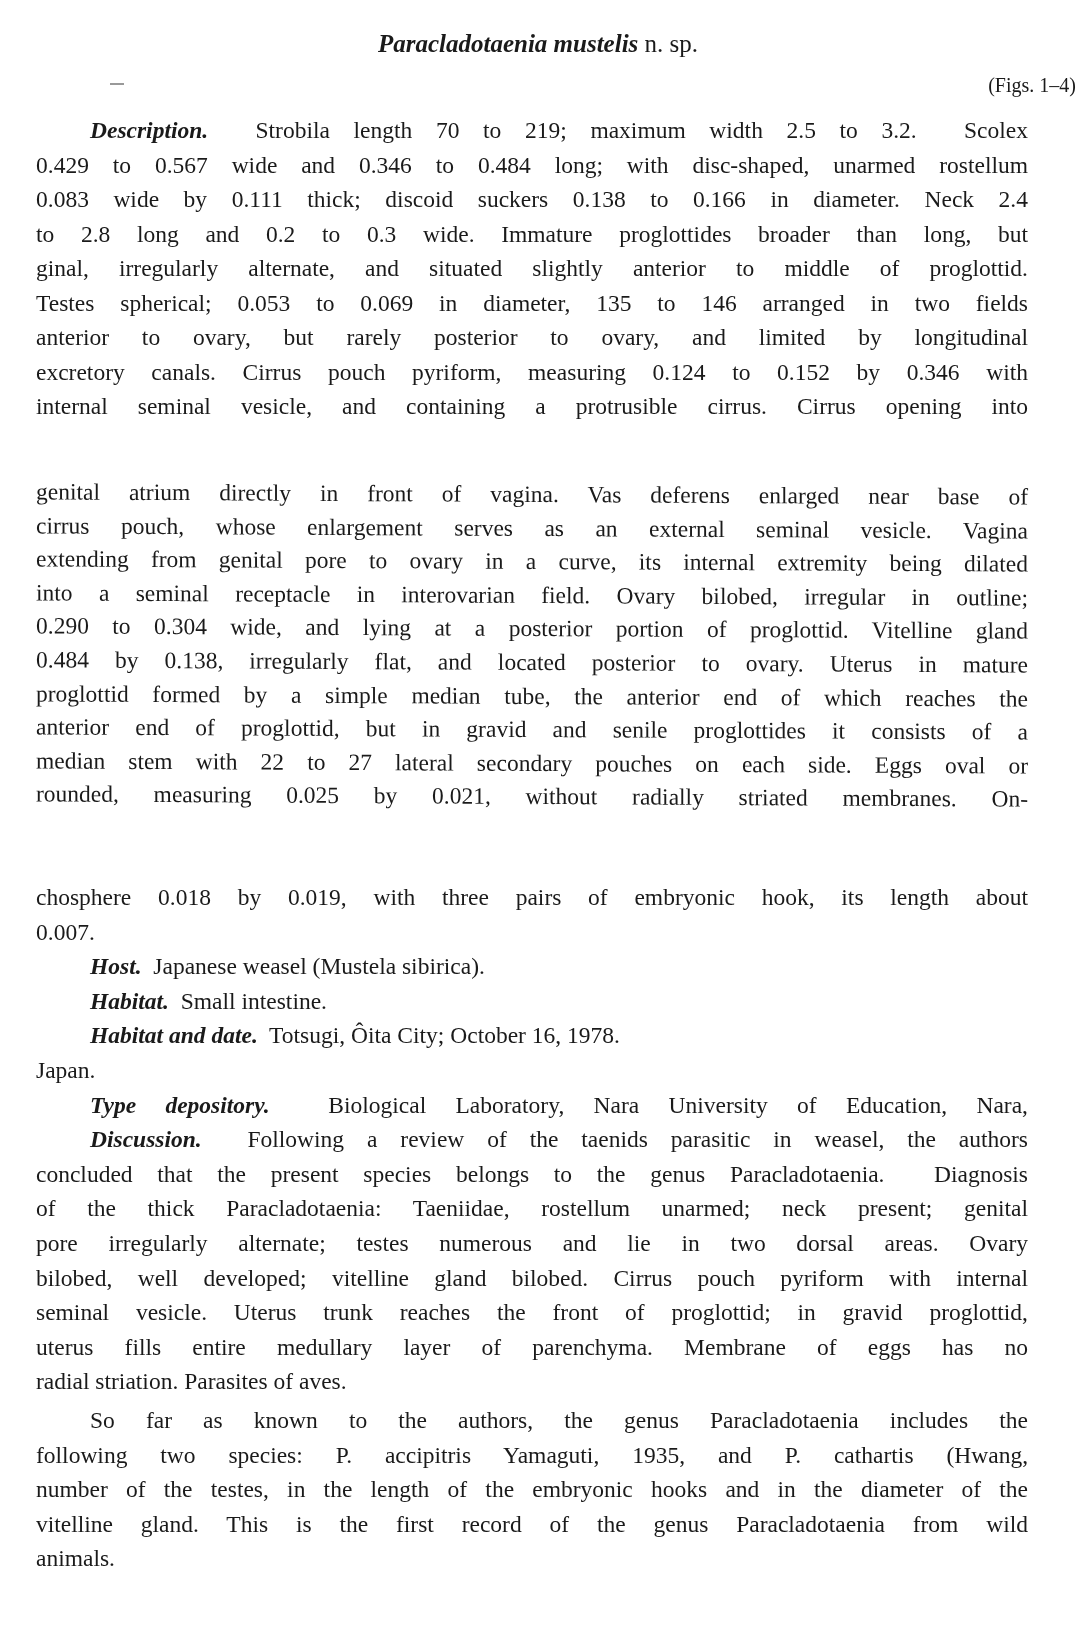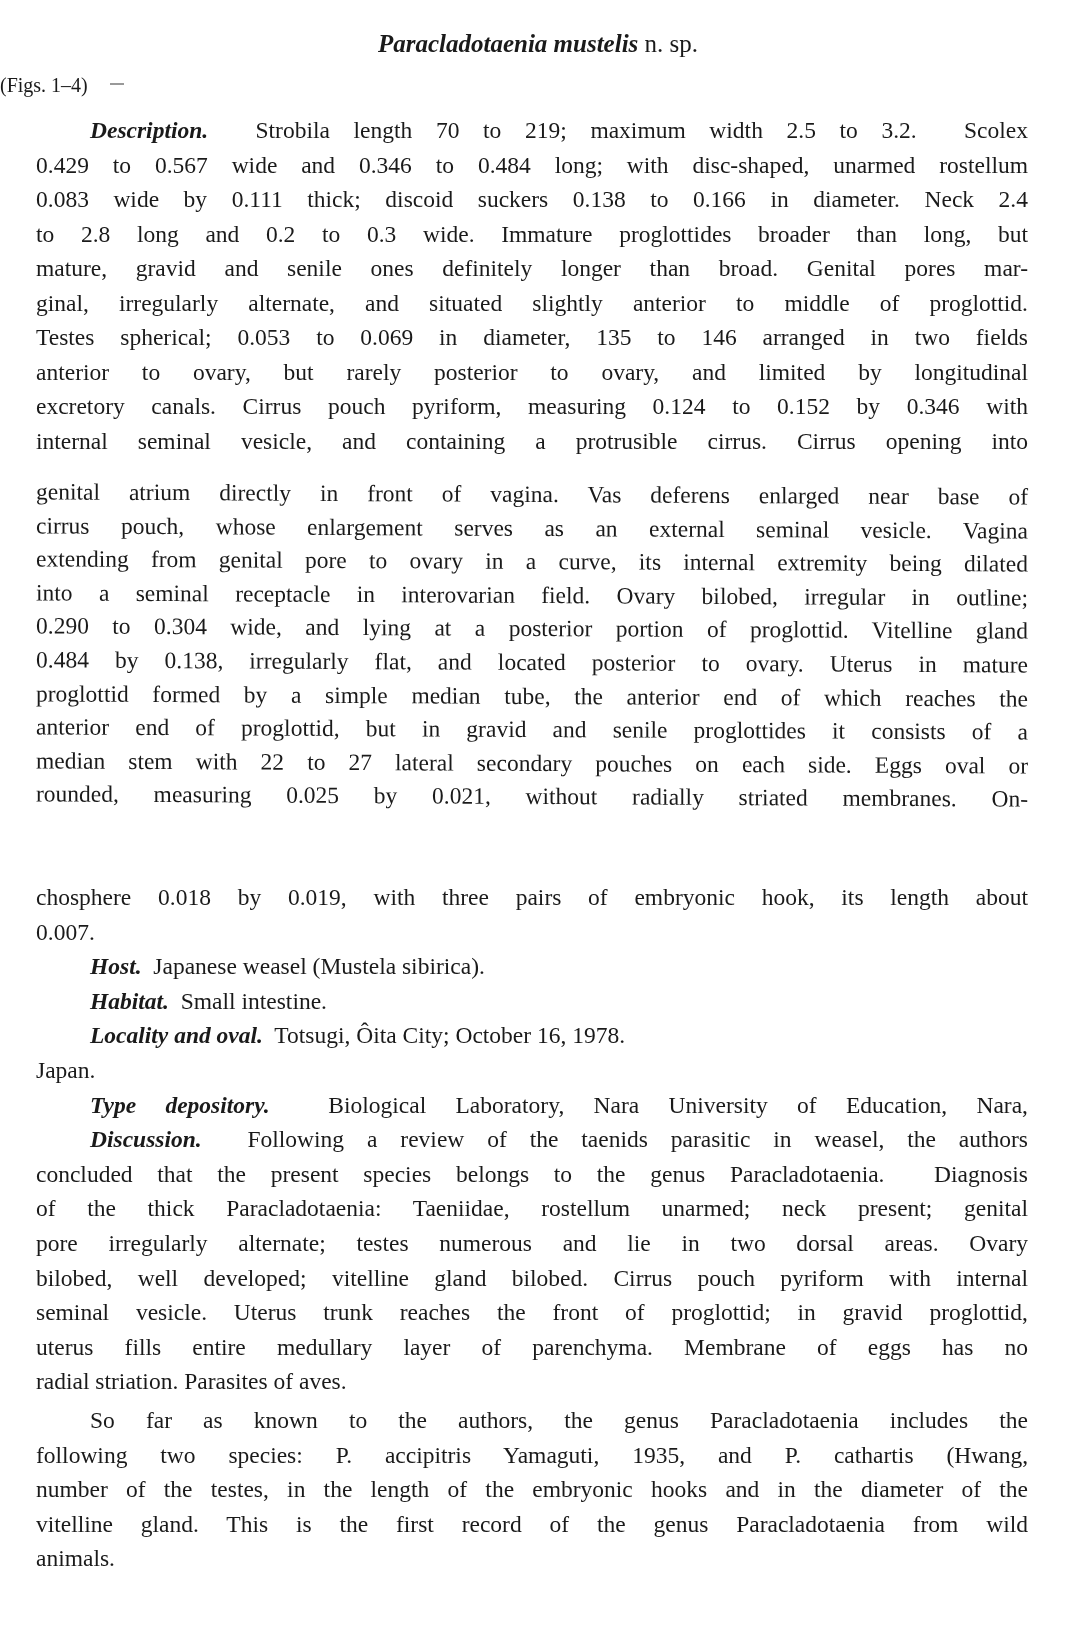--- a/index.html
+++ b/index.html
@@ -37,7 +37,7 @@
       left: 0;
       width: 1076px;
       top: 72px;
-      text-align: left;
+      text-align: right;
       font-size: 20px;
       line-height: 26px;
     }

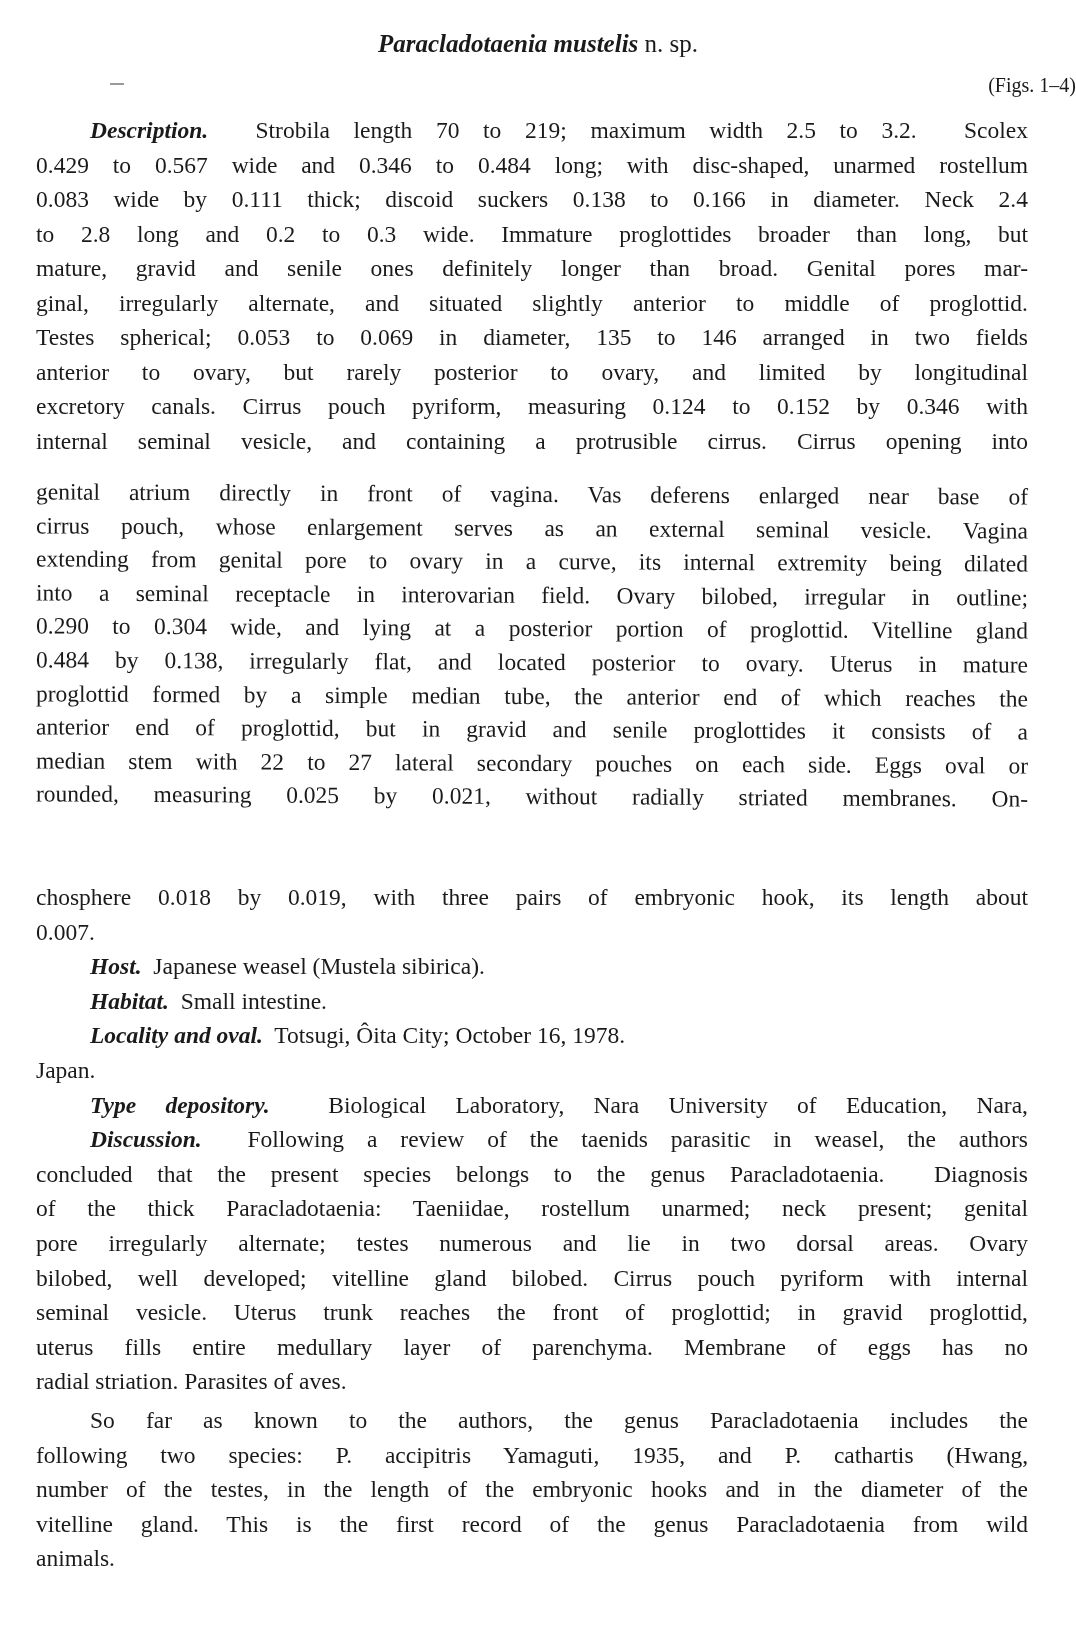--- a/index.html
+++ b/index.html
@@ -88,7 +88,6 @@
     <span class="line">0.429 to 0.567 wide and 0.346 to 0.484 long; with disc-shaped, unarmed rostellum</span>
     <span class="line">0.083 wide by 0.111 thick; discoid suckers 0.138 to 0.166 in diameter.  Neck 2.4</span>
     <span class="line">to 2.8 long and 0.2 to 0.3 wide.  Immature proglottides broader than long, but</span>
-    <span class="line">mature, gravid and senile ones definitely longer than broad.  Genital pores mar-</span>
     <span class="line">ginal, irregularly alternate, and situated slightly anterior to middle of proglottid.</span>
     <span class="line">Testes spherical; 0.053 to 0.069 in diameter, 135 to 146 arranged in two fields</span>
     <span class="line">anterior to ovary, but rarely posterior to ovary, and limited by longitudinal</span>

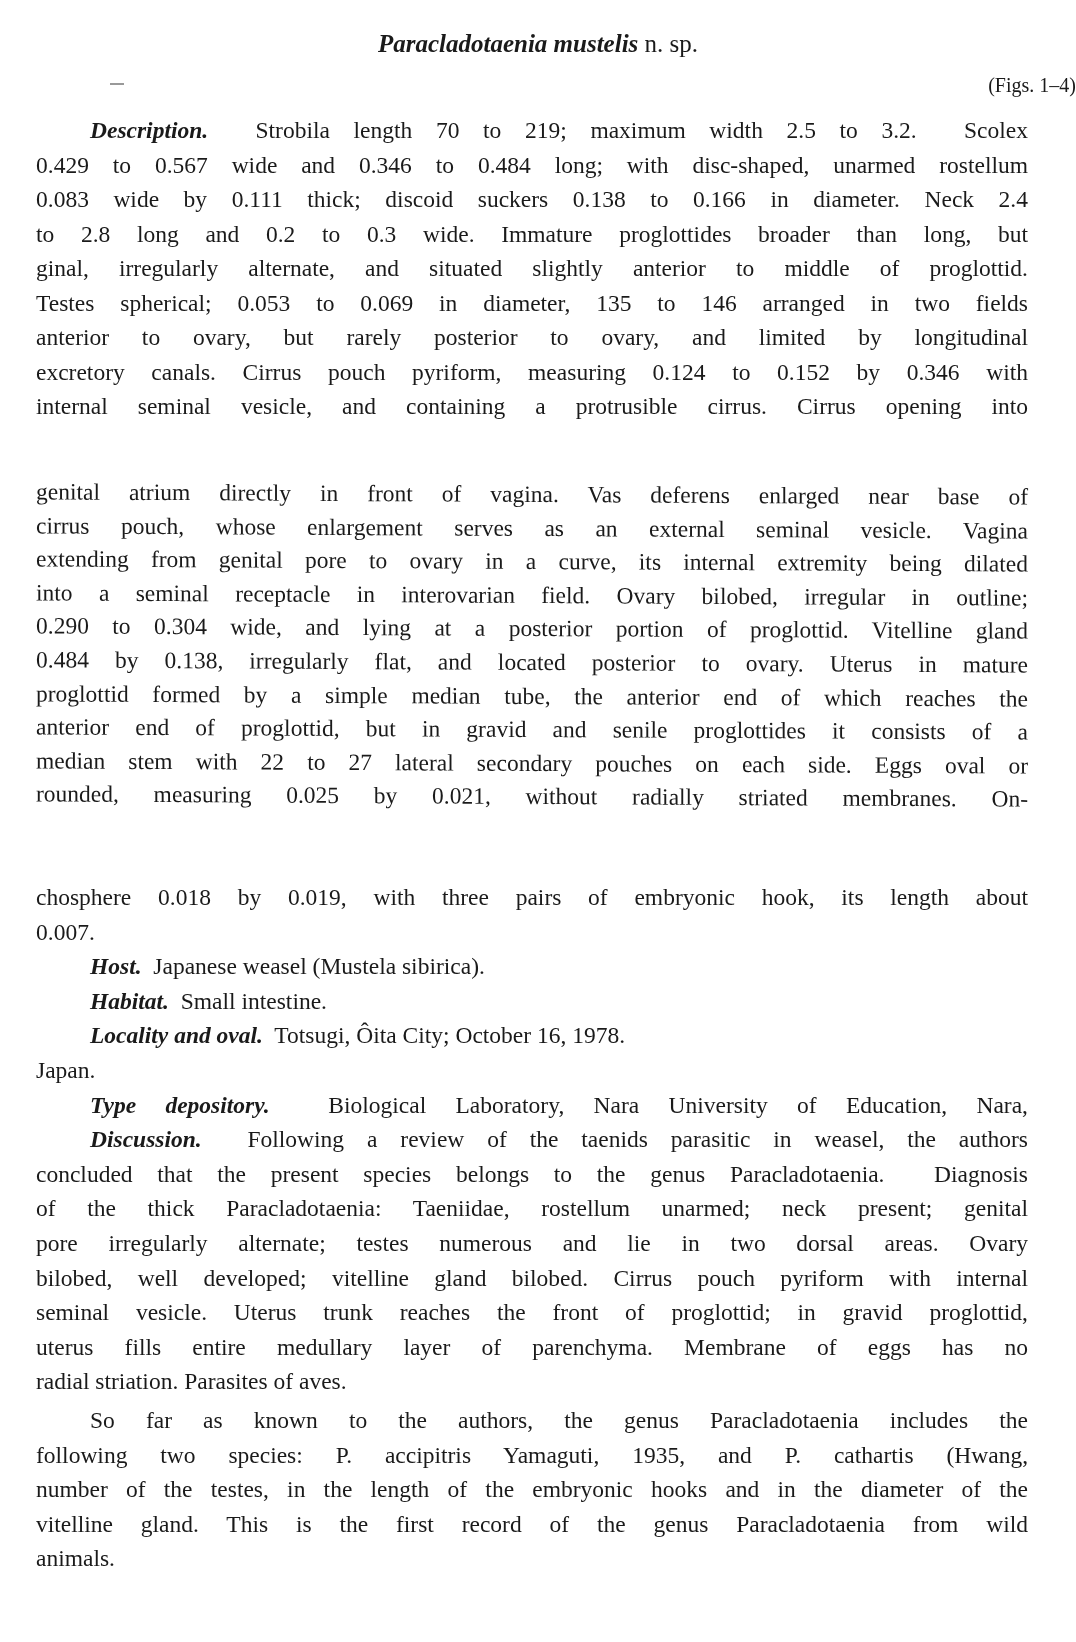--- a/index.html
+++ b/index.html
@@ -116,7 +116,7 @@
 
     <span class="line indent last"><span class="lbl">Habitat.</span><span style="white-space:pre">  Small intestine.</span></span>
 
-    <span class="line indent last"><span class="lbl">Locality and oval.</span><span style="white-space:pre">  Totsugi, Ôita City; October 16, 1978.</span></span>
+    <span class="line indent last"><span class="lbl">Habitat and date.</span><span style="white-space:pre">  Totsugi, Ôita City; October 16, 1978.</span></span>
 
     <span class="line last">Japan.</span>
     <span class="line indent"><span class="lbl">Type depository.</span><span style="white-space:pre">  Biological Laboratory, Nara University of Education, Nara,</span></span>

